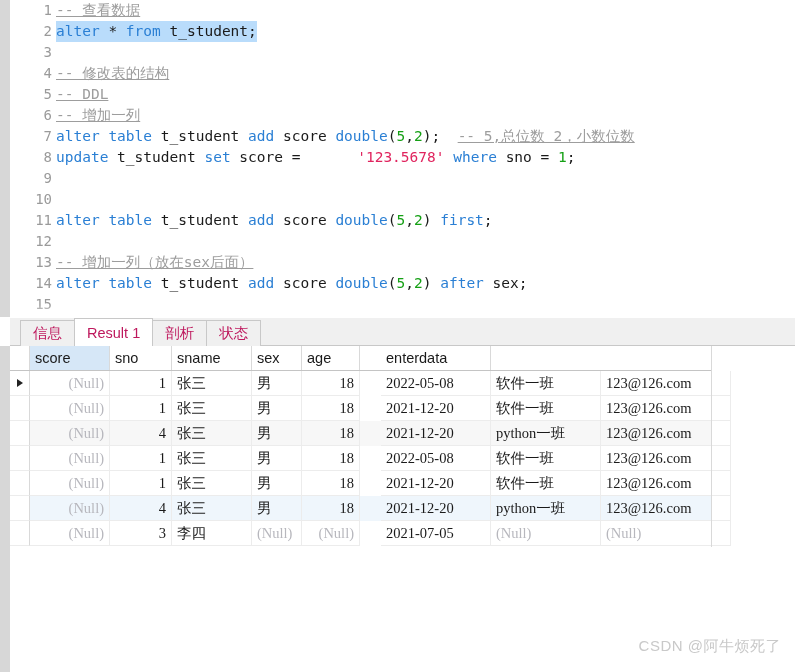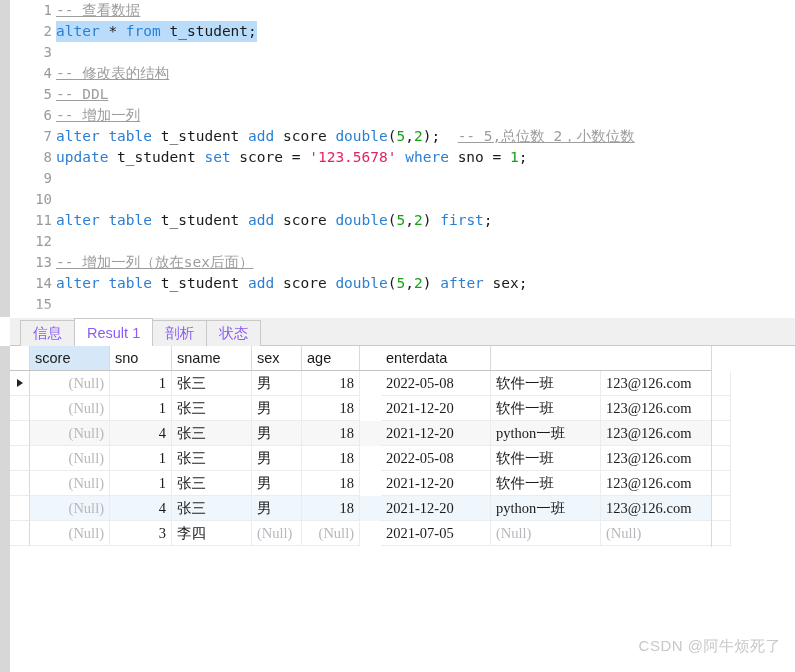--- a/index.html
+++ b/index.html
@@ -69,7 +69,7 @@
   .tok-plain { color: #1a1a1a; }
   .tok-cmt { color: #9d9d9d; text-decoration: underline; }
   .tok-num { color: #15a015; }
-  .tok-str { color: #e0245e; }
+  .tok-str { color: #e0245e; margin-left: 48px; }
   .tok-punct { color: #1a1a1a; }
   .sel-line .linetext { background: #b9dcfb; }
 

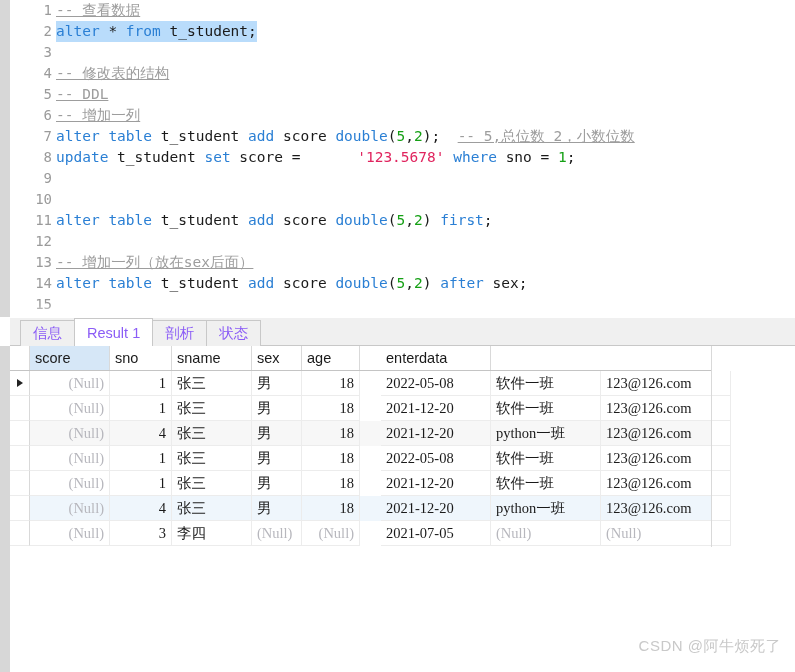--- a/index.html
+++ b/index.html
@@ -102,7 +102,7 @@
     display: flex;
     align-items: center;
     font-size: 14.5px;
-    color: #8b5cf6;
+    color: #be185d;
     background: #f0f0f0;
     border: 1px solid #c8c8c8;
     border-bottom: none;

